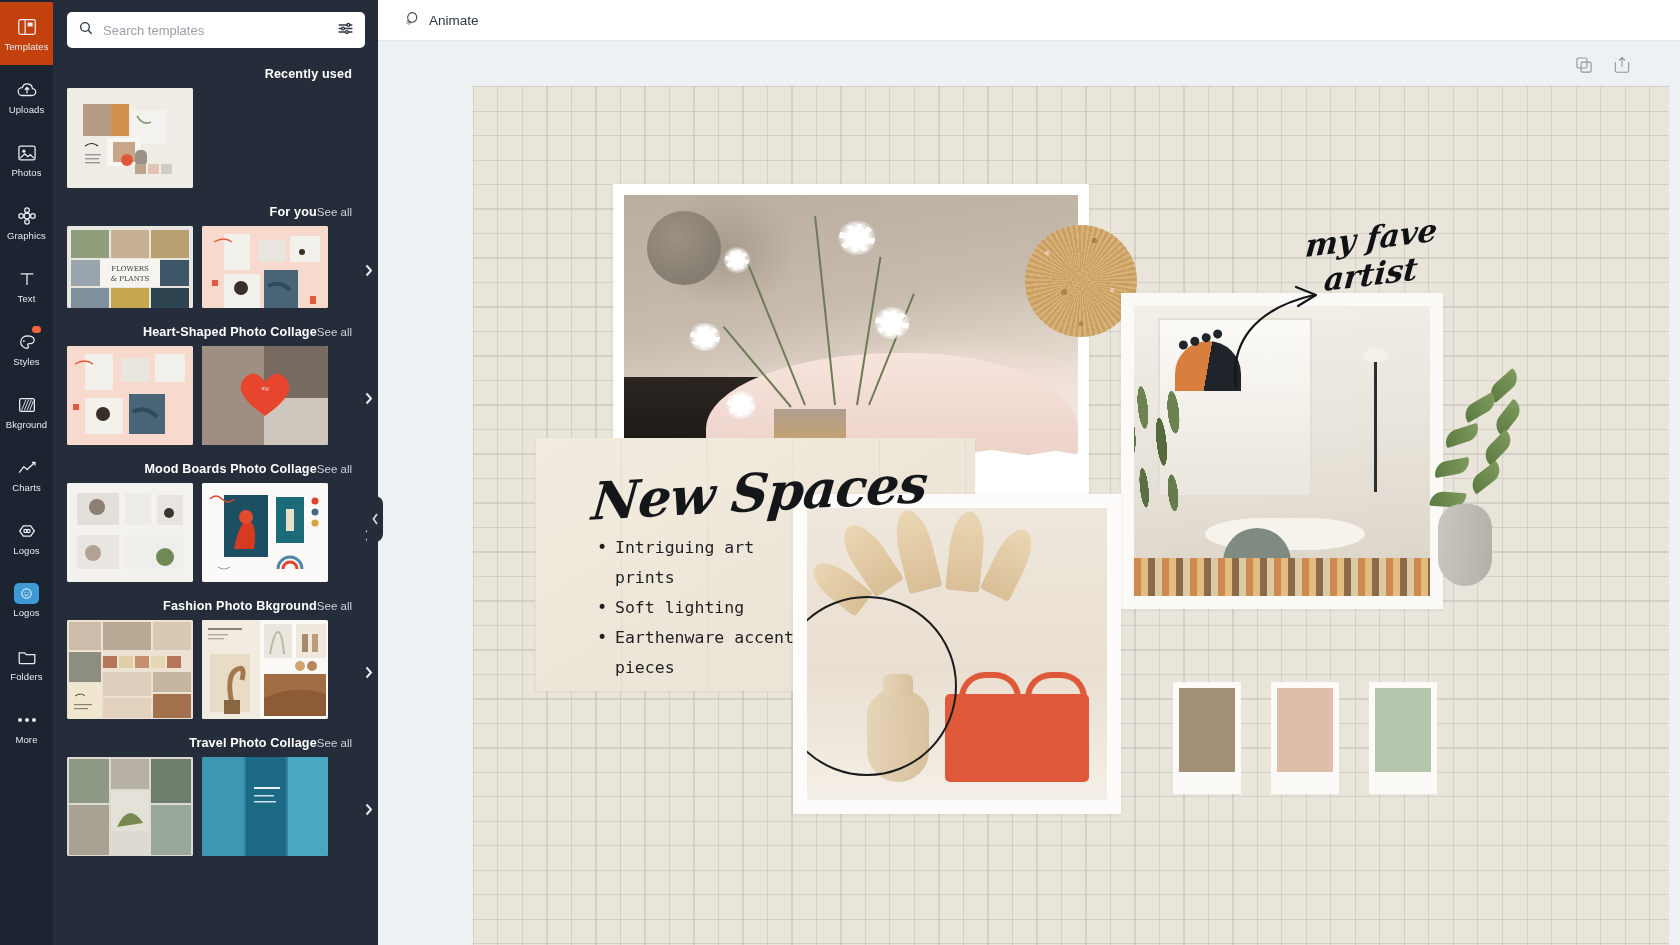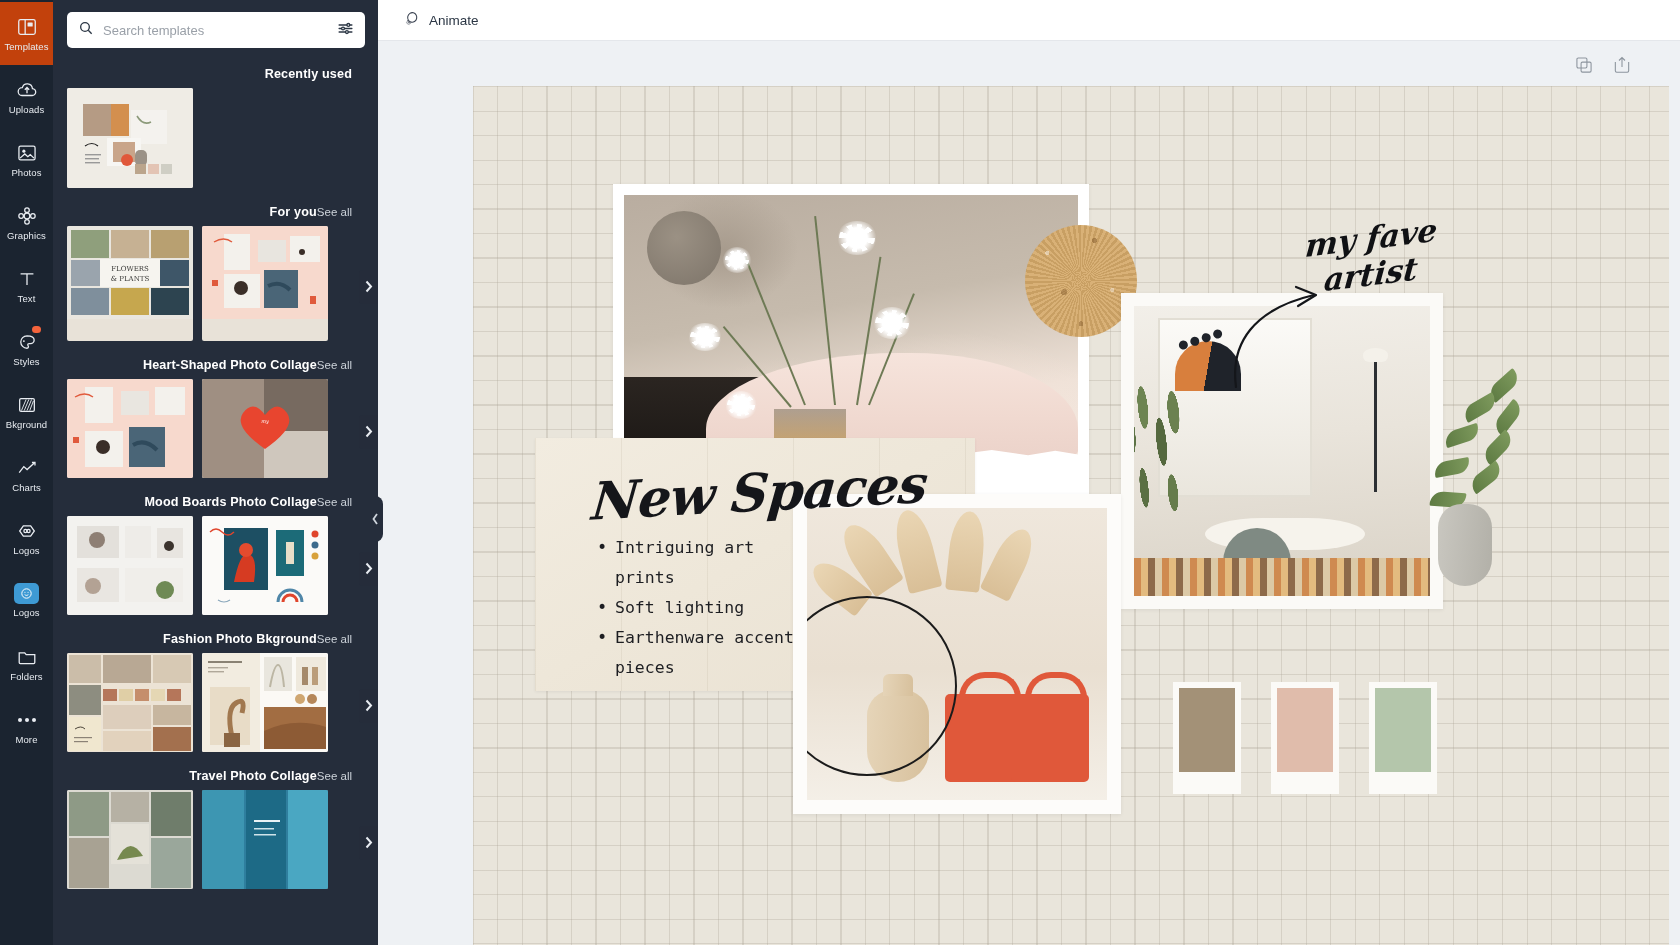--- a/index.html
+++ b/index.html
@@ -64,7 +64,7 @@
   .see-all { font-size: 11.5px; color: #cdd3da; cursor: pointer; }
   .row { display: flex; gap: 9px; padding: 0 0 6px 14px; position: relative; }
   .card {
-    width: 126px; height: 115px; border-radius: 2px; overflow: hidden;
+    width: 126px; height: 82px; border-radius: 2px; overflow: hidden;
     background: #e8e2d8; cursor: pointer; flex: 0 0 126px; position: relative;
   }
   .card.tall { height: 99px; }

